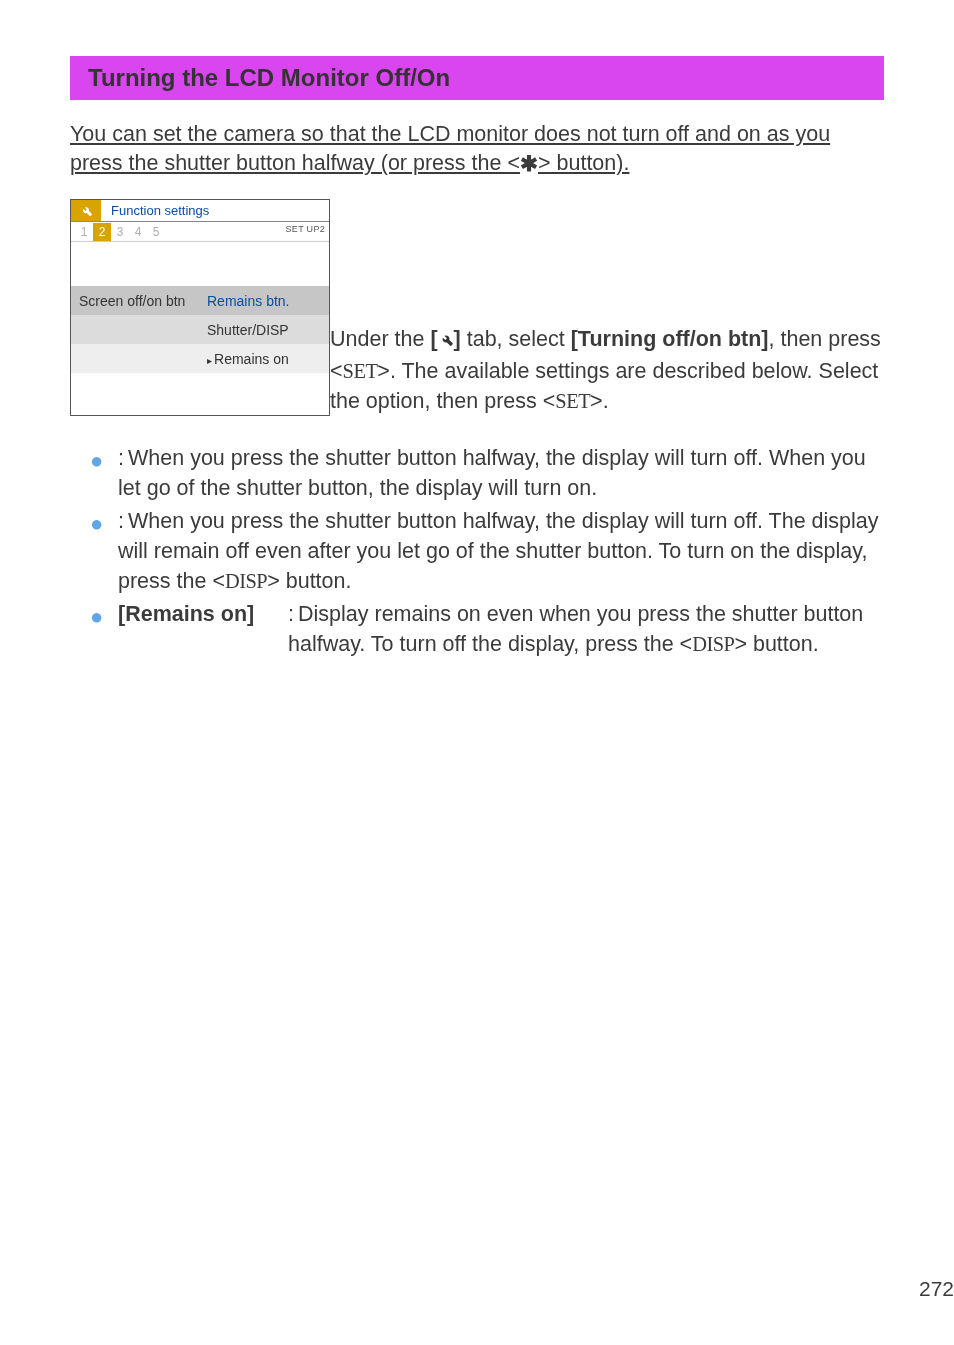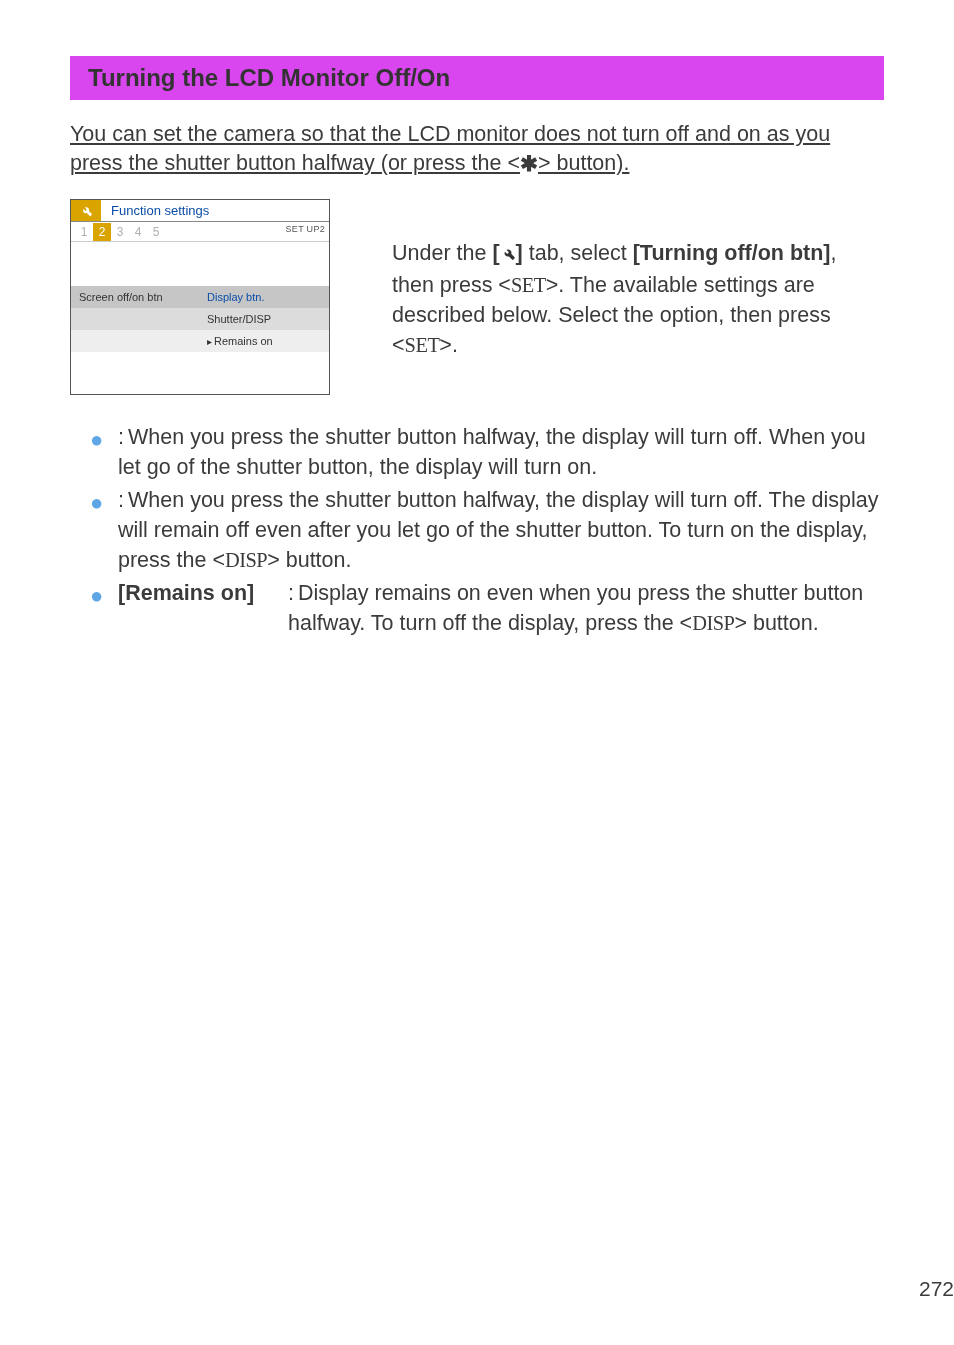--- a/index.html
+++ b/index.html
@@ -31,7 +31,7 @@
     vertical-align: -1px;
   }
   .fn-tiny { font-family: 'Times New Roman', serif; font-weight: normal; font-size: 0.95em; letter-spacing: -0.5px; }
-  .row1 { display: flex; gap: 62px; align-items: center; margin-bottom: 28px;}
+  .row1 { display: flex; align-items: flex-end; margin-bottom: 28px;}
   .camera-screenshot {
     width: 260px;
     border: 1px solid #555;

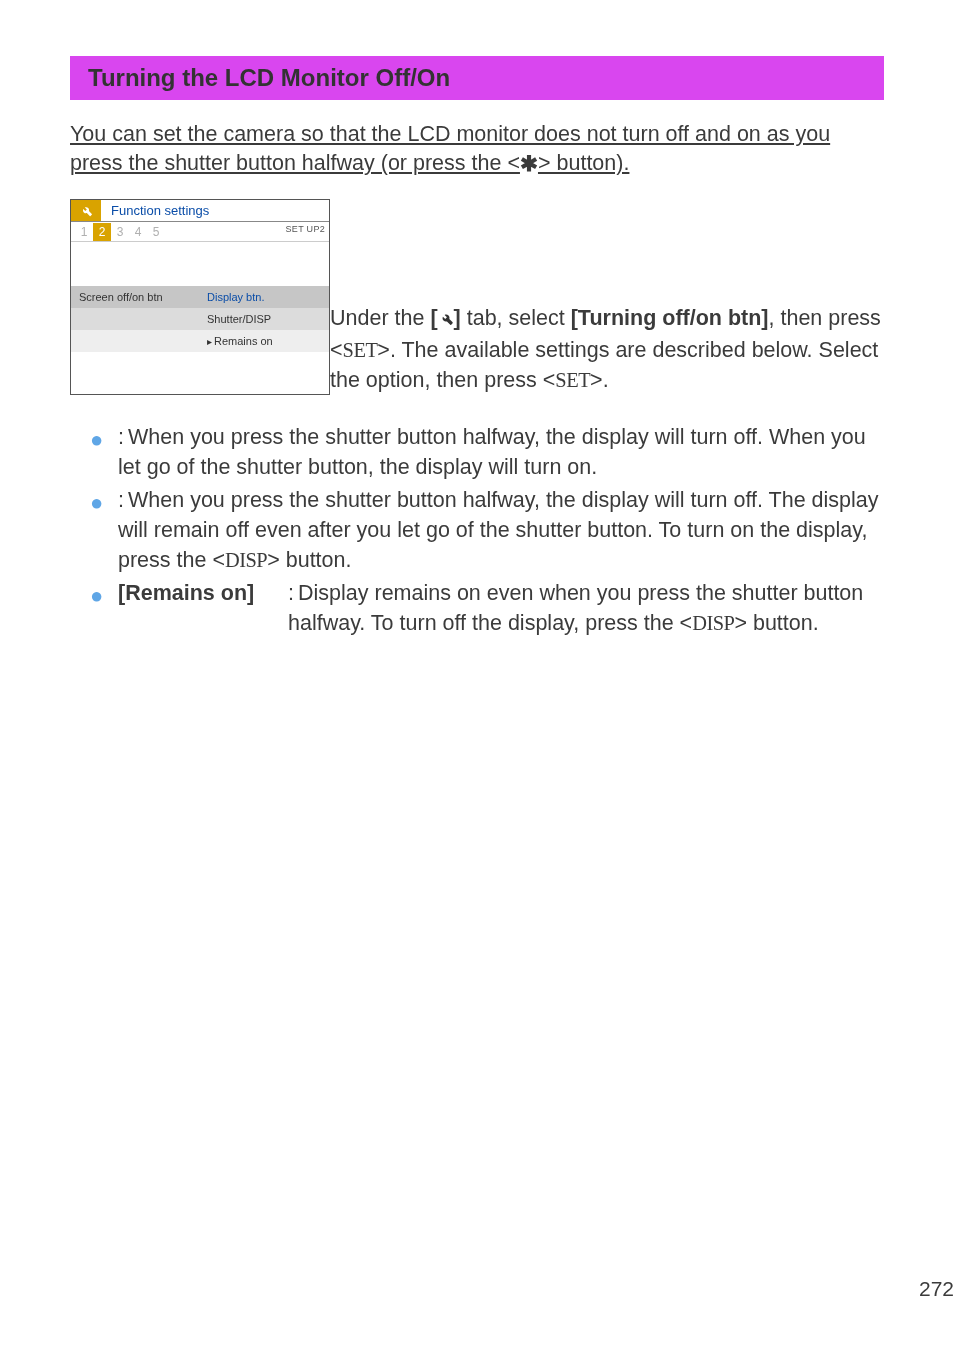--- a/index.html
+++ b/index.html
@@ -76,8 +76,8 @@
   .cam-setup { position:absolute; right:4px; top:2px; color:#555; font-size:9px; letter-spacing:0.3px;}
   .cam-body { height: 44px; background:#fff; }
   .cam-menu-row {
-    display:flex; height:22px; background:#c6c6c6; align-items:center;
-    font-size:11px; color:#333;
+    display:flex; height:29px; background:#c6c6c6; align-items:center;
+    font-size:14px; color:#333;
   }
   .cam-menu-row .left { width:130px; padding-left:8px;}
   .cam-menu-row .right { flex:1; padding-left:6px;}

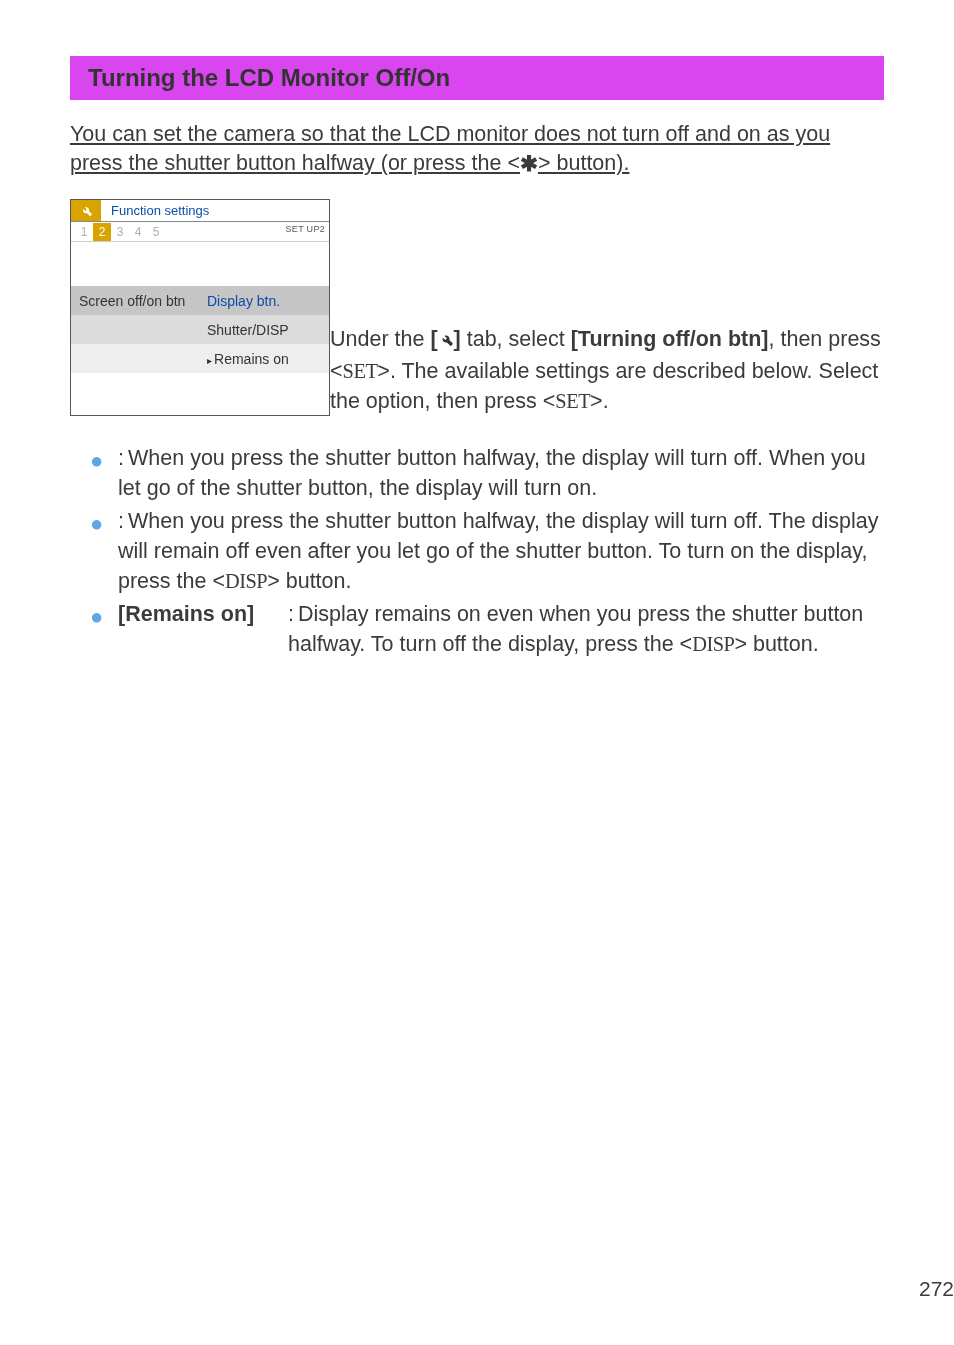--- a/index.html
+++ b/index.html
@@ -154,7 +154,7 @@
     <div class="cam-body"></div>
     <div class="cam-menu-row r1">
       <div class="left">Screen off/on btn</div>
-      <div class="right">Display btn.</div>
+      <div class="right">Remains btn.</div>
     </div>
     <div class="cam-menu-row r2">
       <div class="left"></div>

